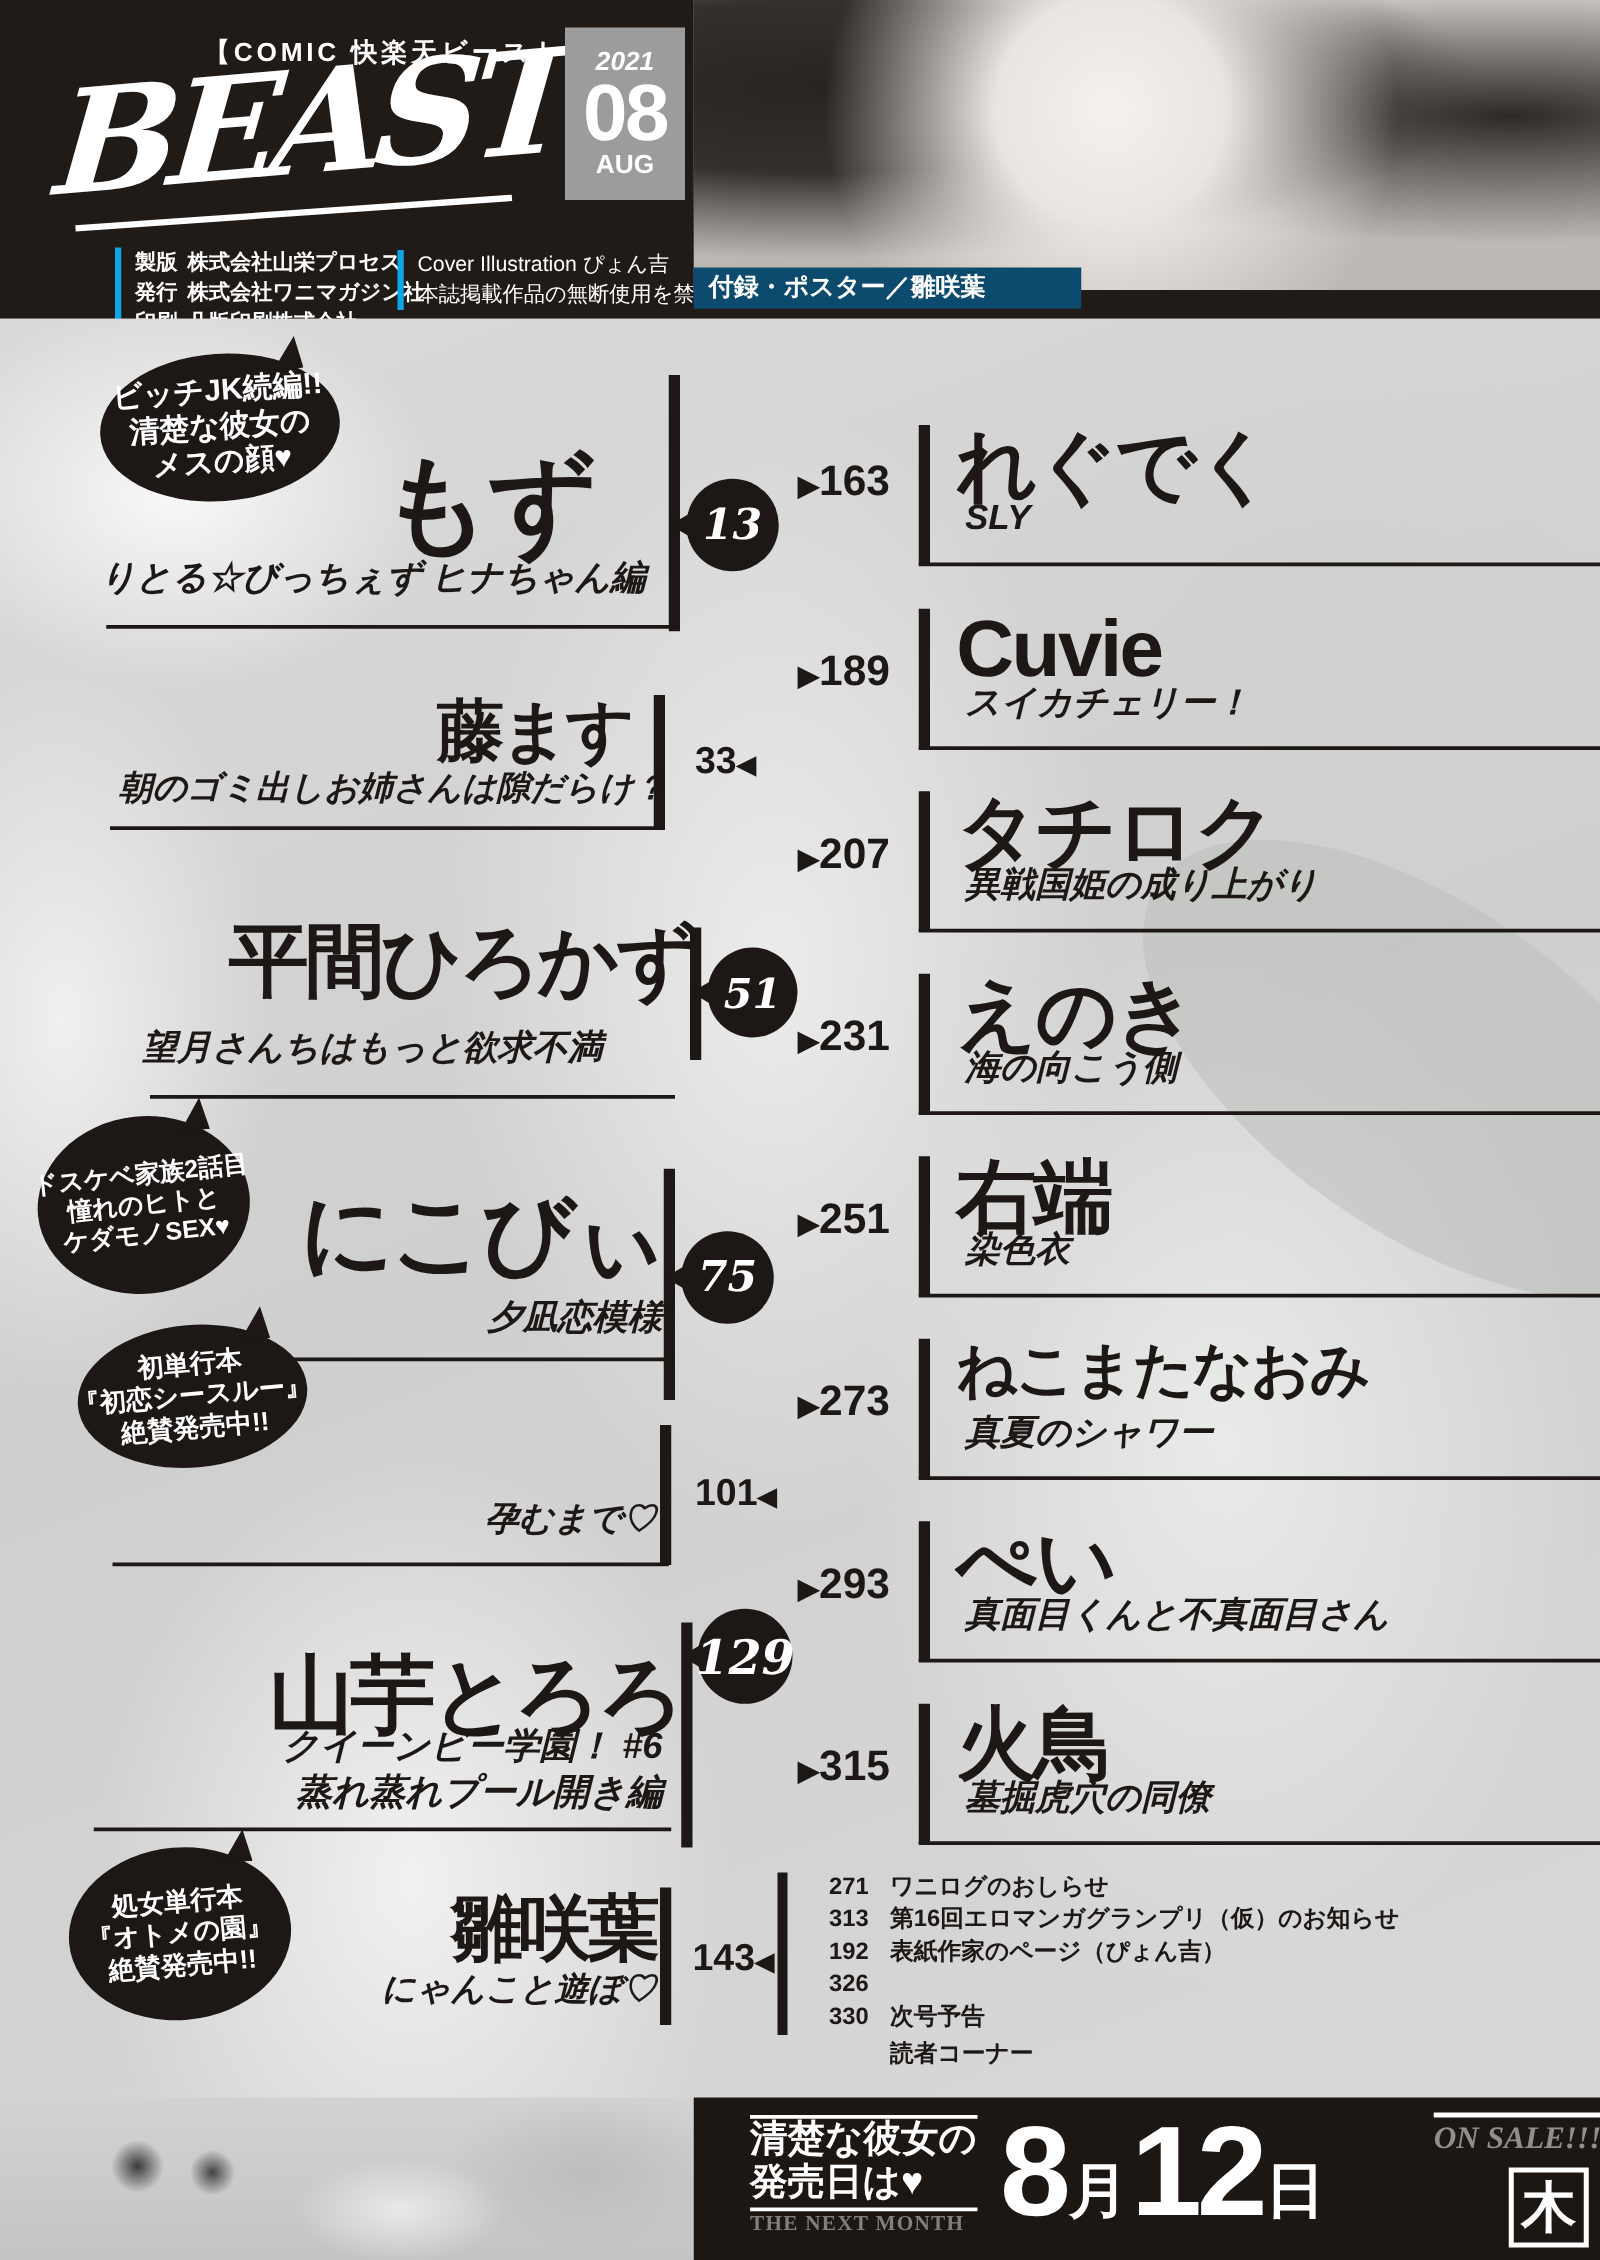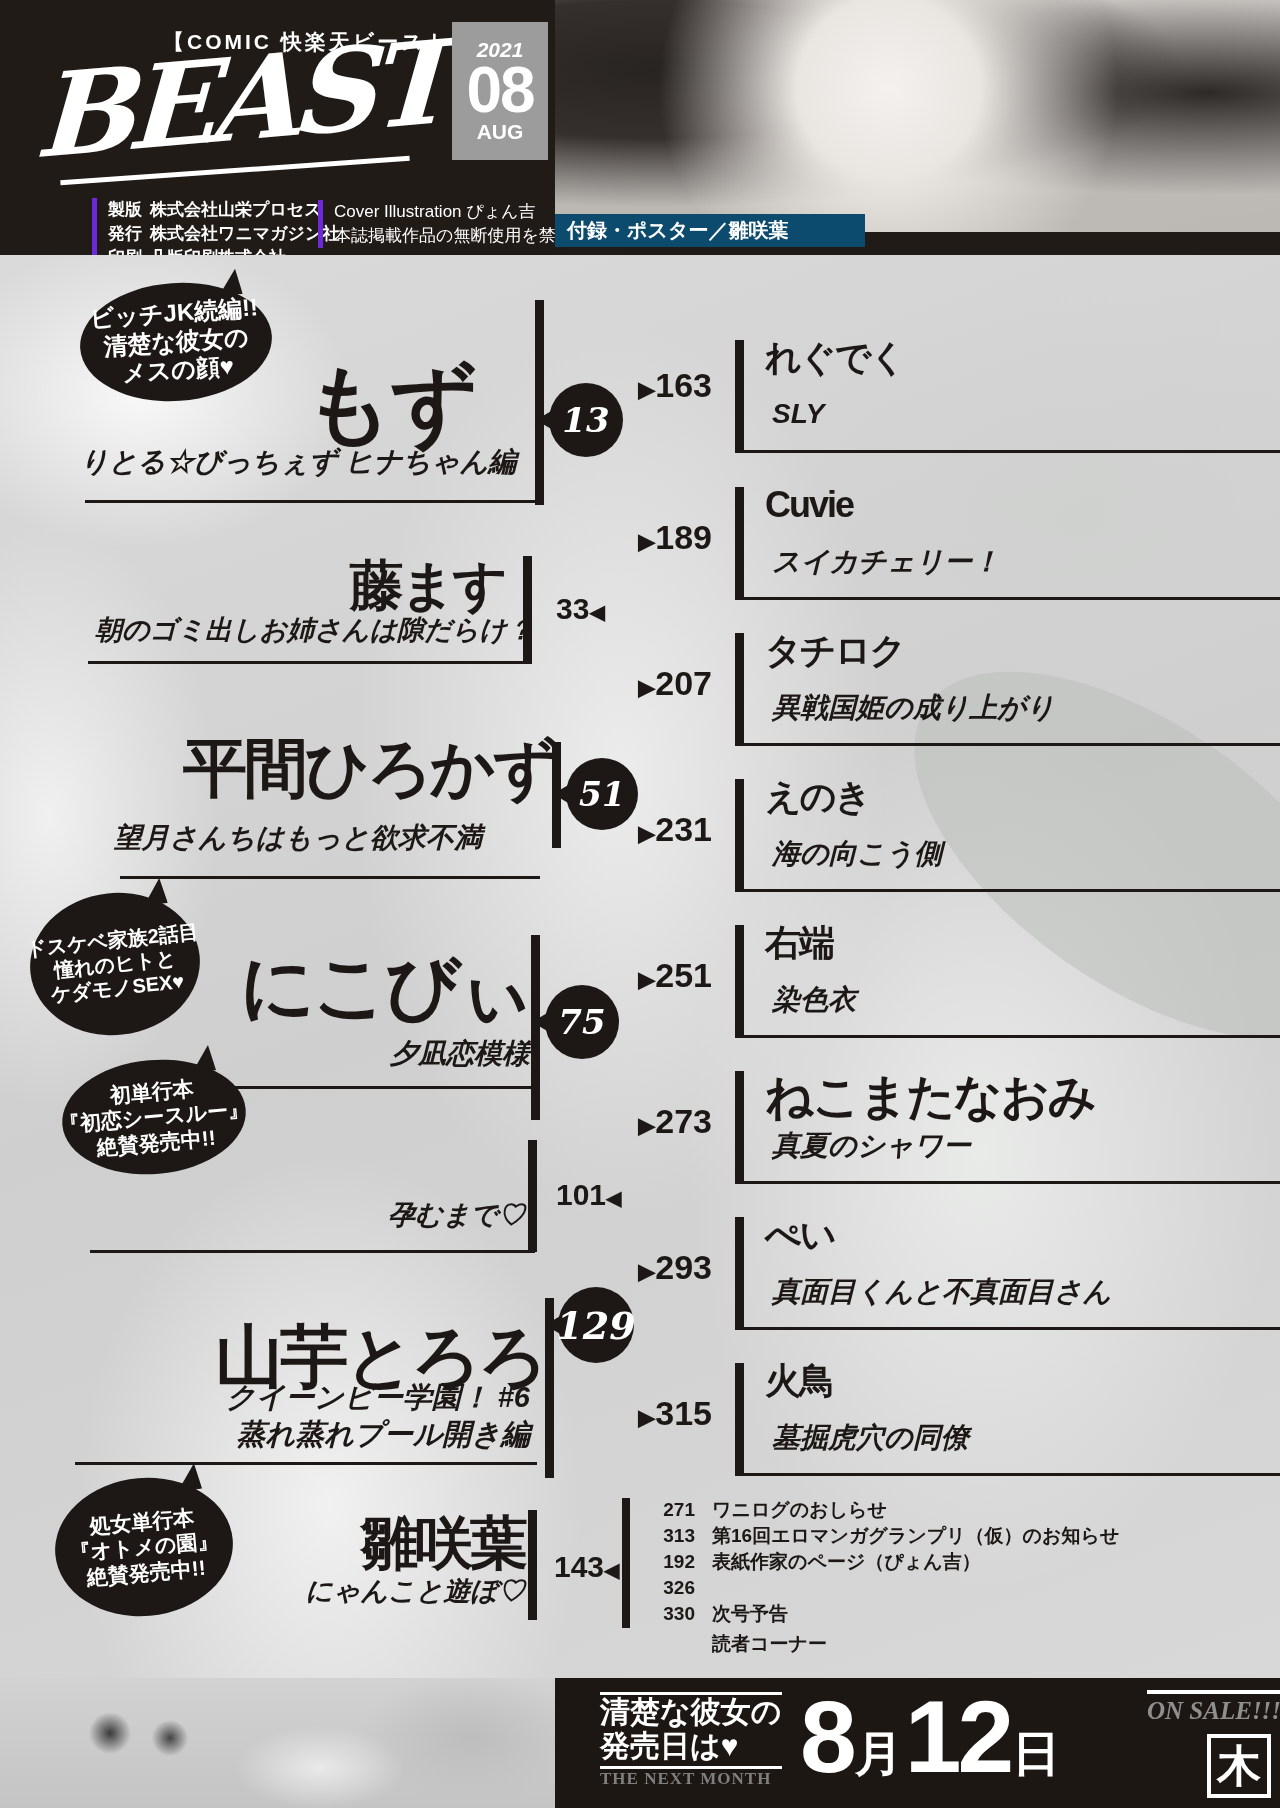--- a/index.html
+++ b/index.html
@@ -13,7 +13,7 @@
         font-family:"DejaVu Serif",serif;letter-spacing:-8px;
         transform:skewX(-10deg) rotate(-5deg);white-space:nowrap;}
   .logo-underline{background:#fff;height:5px;transform:rotate(-4deg);}
-  .credit-group{border-left:5px solid #6d28d9;padding-left:11px;color:#fff;}
+  .credit-group{border-left:5px solid #0ea5e9;padding-left:11px;color:#fff;}
   .credit-line{font-size:17px;font-weight:700;line-height:24px;white-space:nowrap;}
   .credit-line .role{margin-right:8px;}
   .issue-badge{background:#9c9c9c;color:#fff;text-align:center;display:flex;

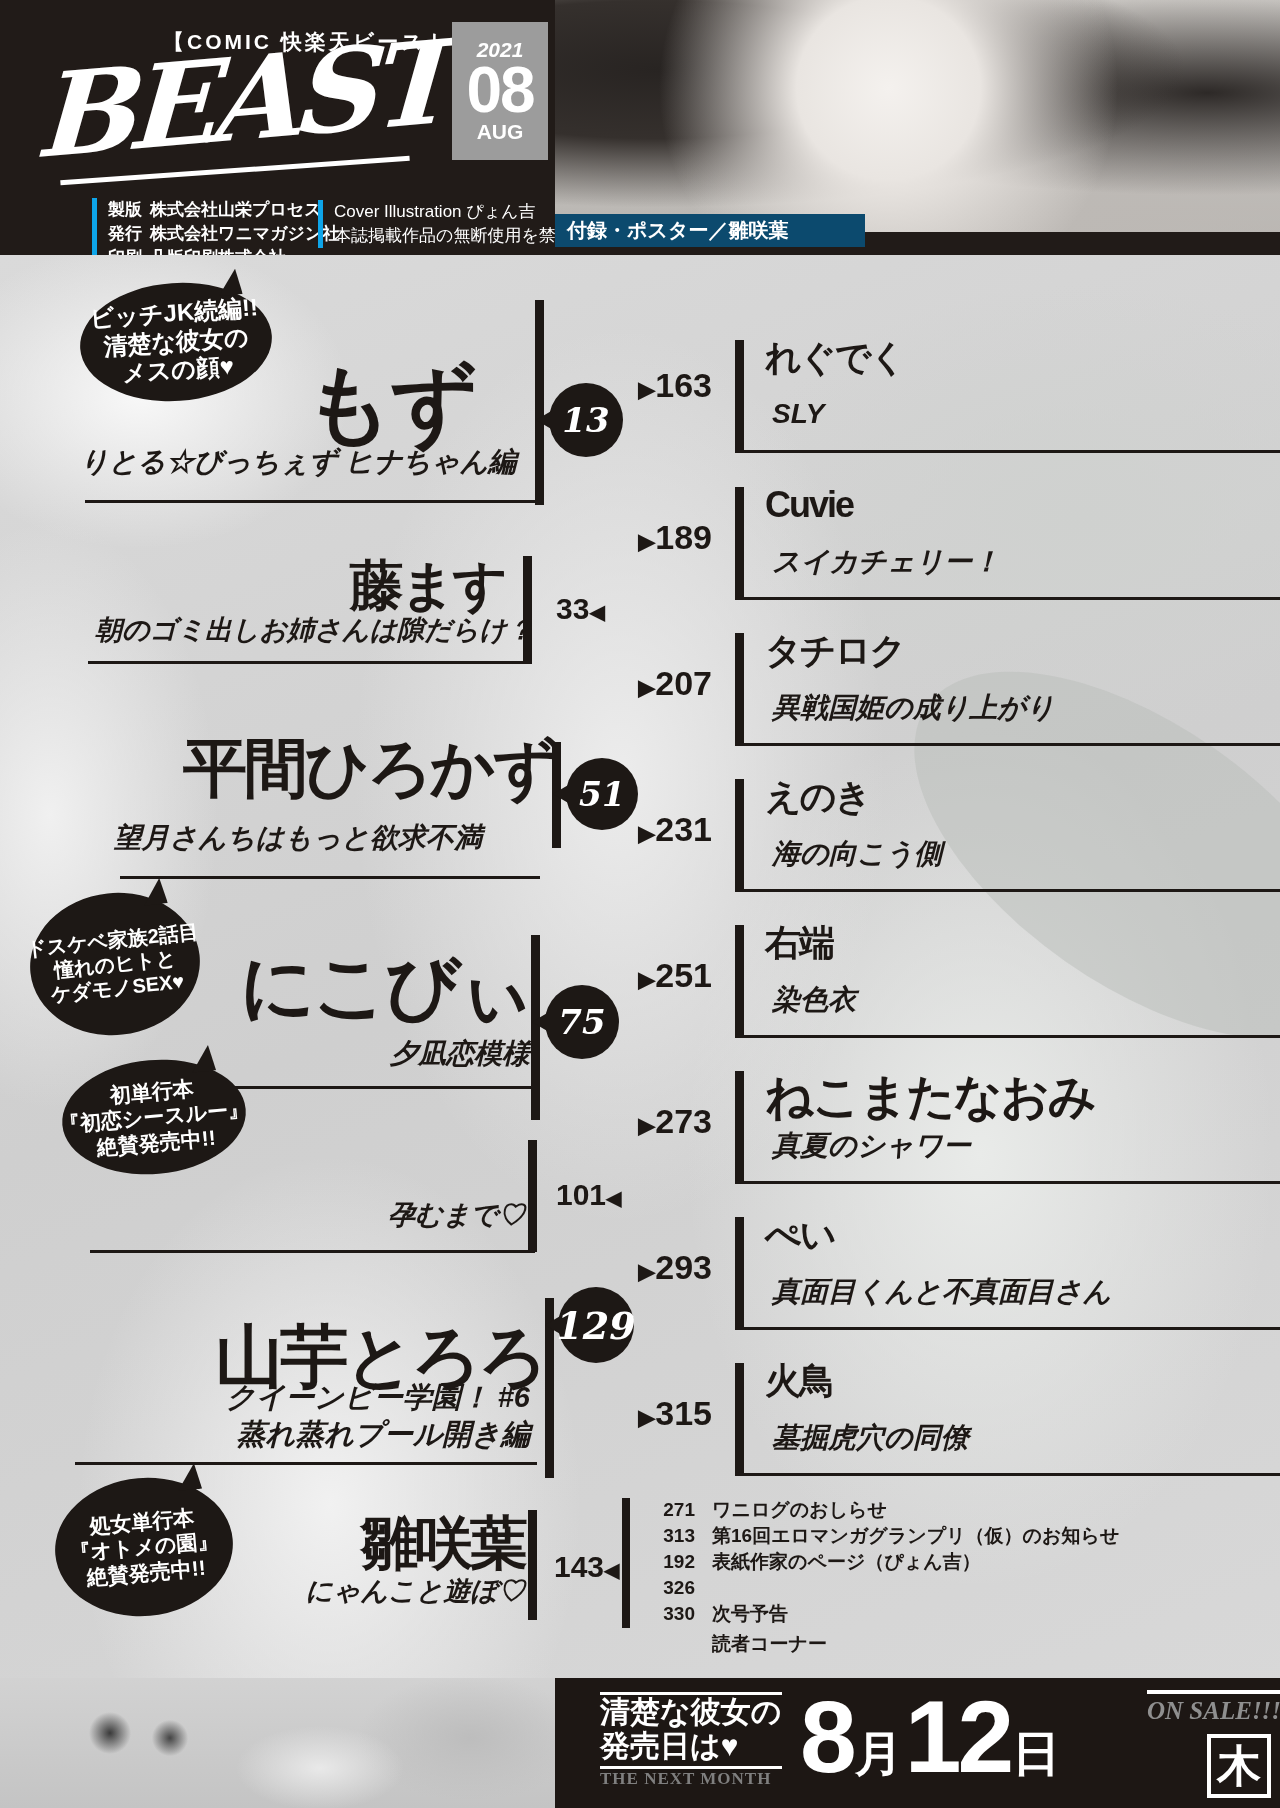--- a/index.html
+++ b/index.html
@@ -60,7 +60,7 @@
       background:#1d1815;clip-path:polygon(0 100%,100% 100%,75% 0);}
   .bubble span{white-space:nowrap;}
   
-  .r-artist{font-weight:700;font-size:36px;letter-spacing:-2px;white-space:nowrap;line-height:1;}
+  .r-artist{font-weight:700;font-size:64px;letter-spacing:-2px;white-space:nowrap;line-height:1;}
   .r-sub{font-weight:700;font-style:italic;font-size:28px;white-space:nowrap;line-height:1;}
   .r-page{font-weight:700;font-size:34px;text-align:right;white-space:nowrap;line-height:1;}
   .r-page .tri{font-size:22px;}

